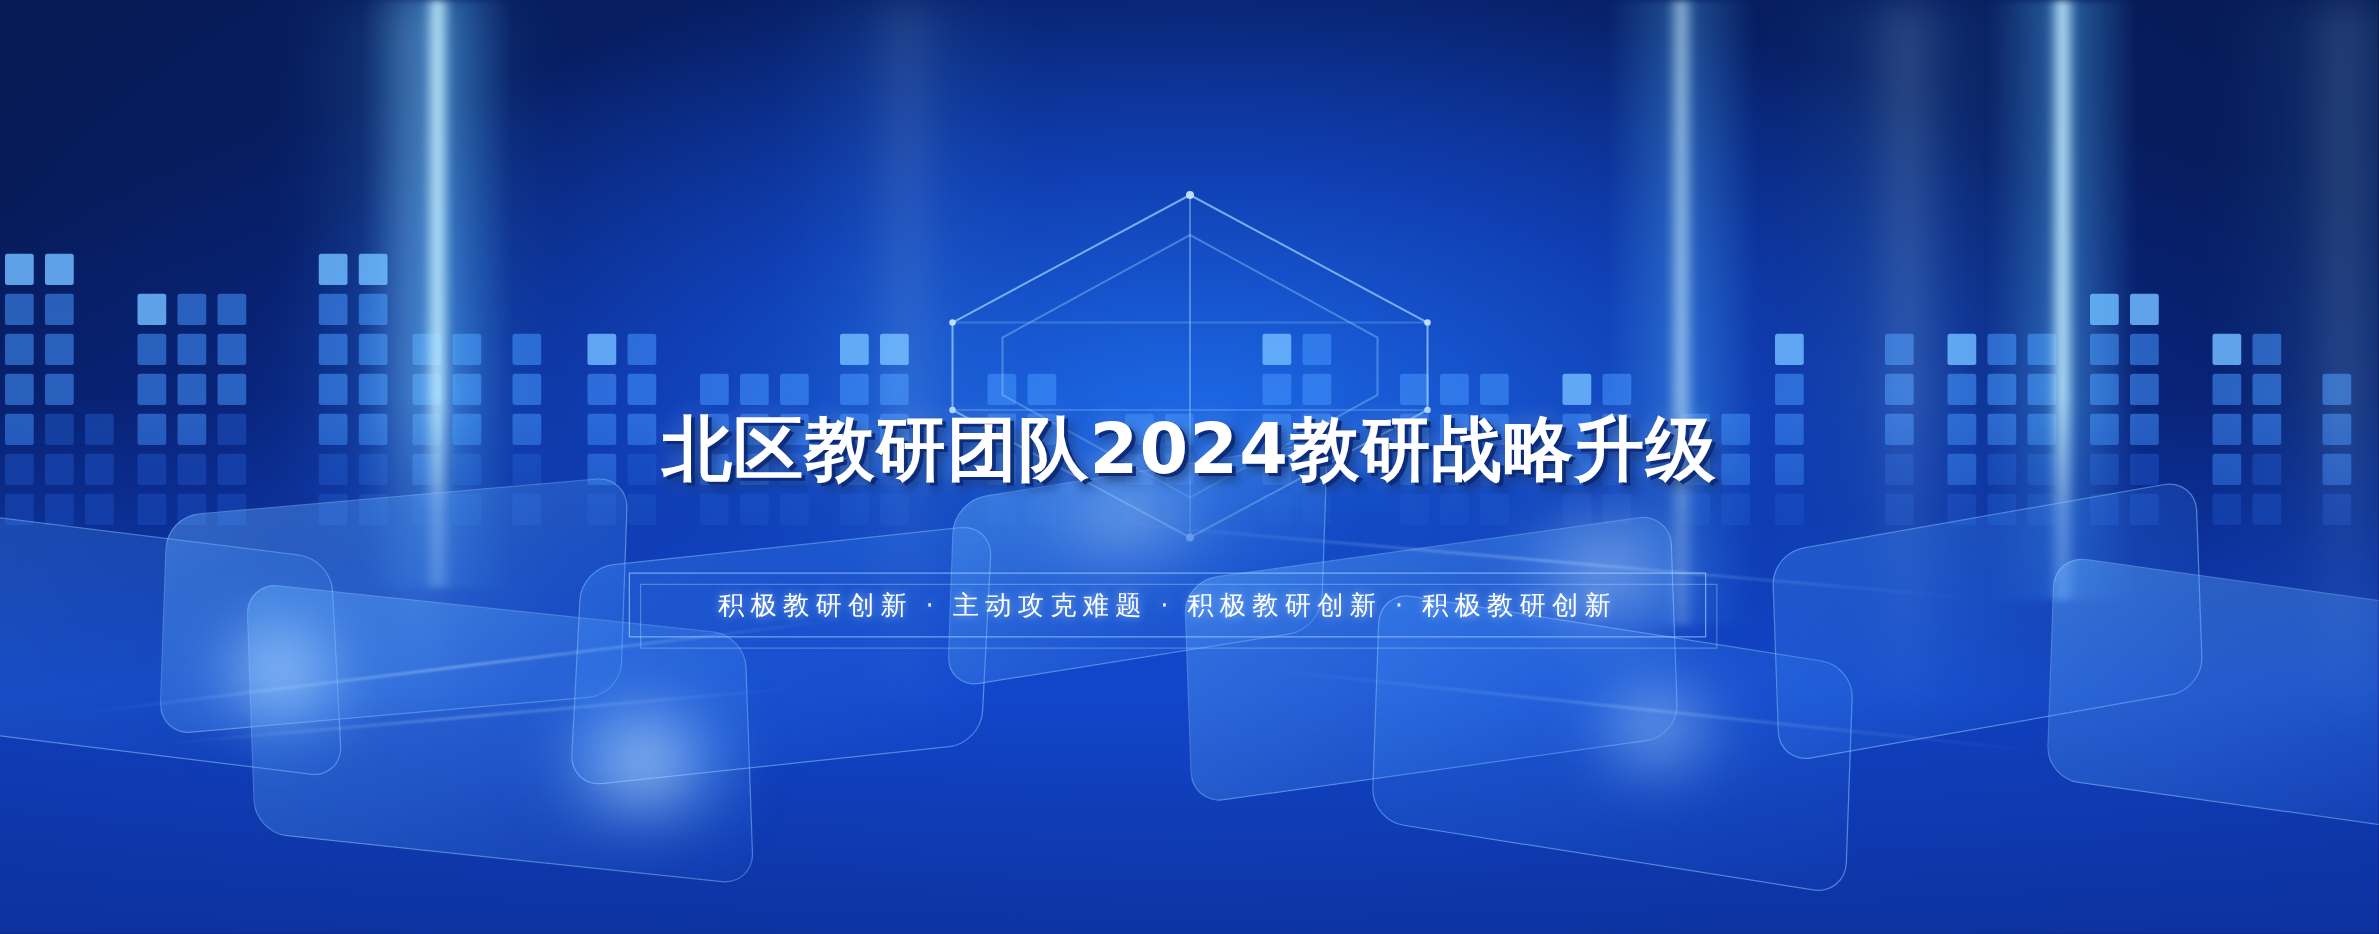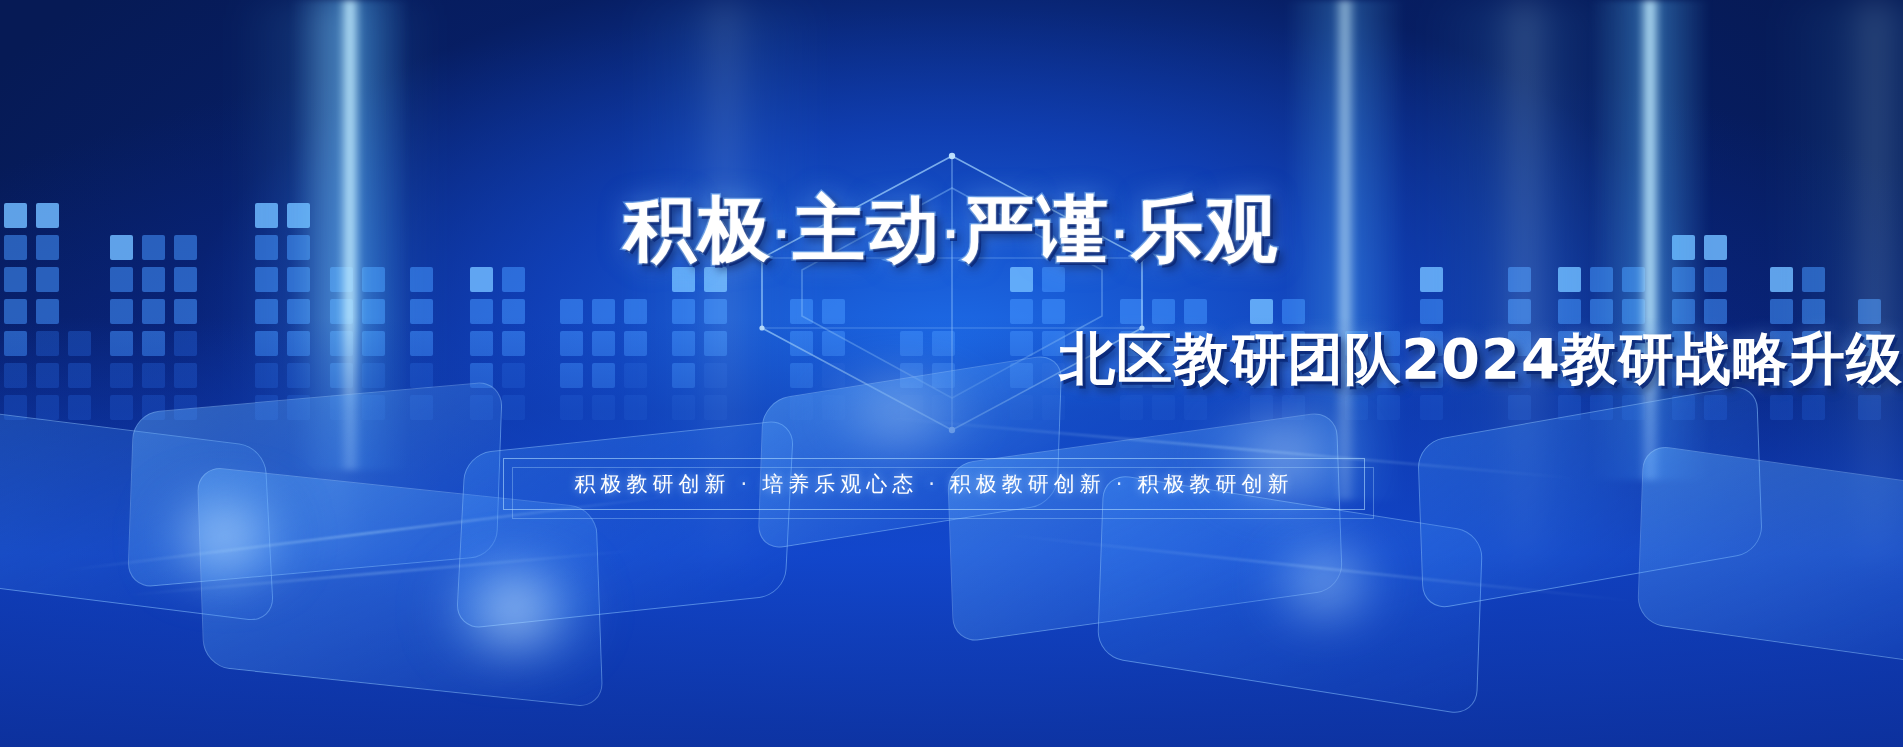--- a/index.html
+++ b/index.html
@@ -585,9 +585,6 @@
 
   <div class="content">
 
-    <div class="title">
-      <span>积极</span><span class="sep">·</span><span>主动</span><span class="sep">·</span><span>严谨</span><span class="sep">·</span><span>乐观</span>
-    </div>
 
     <div class="subtitle">北区教研团队2024教研战略升级</div>
 

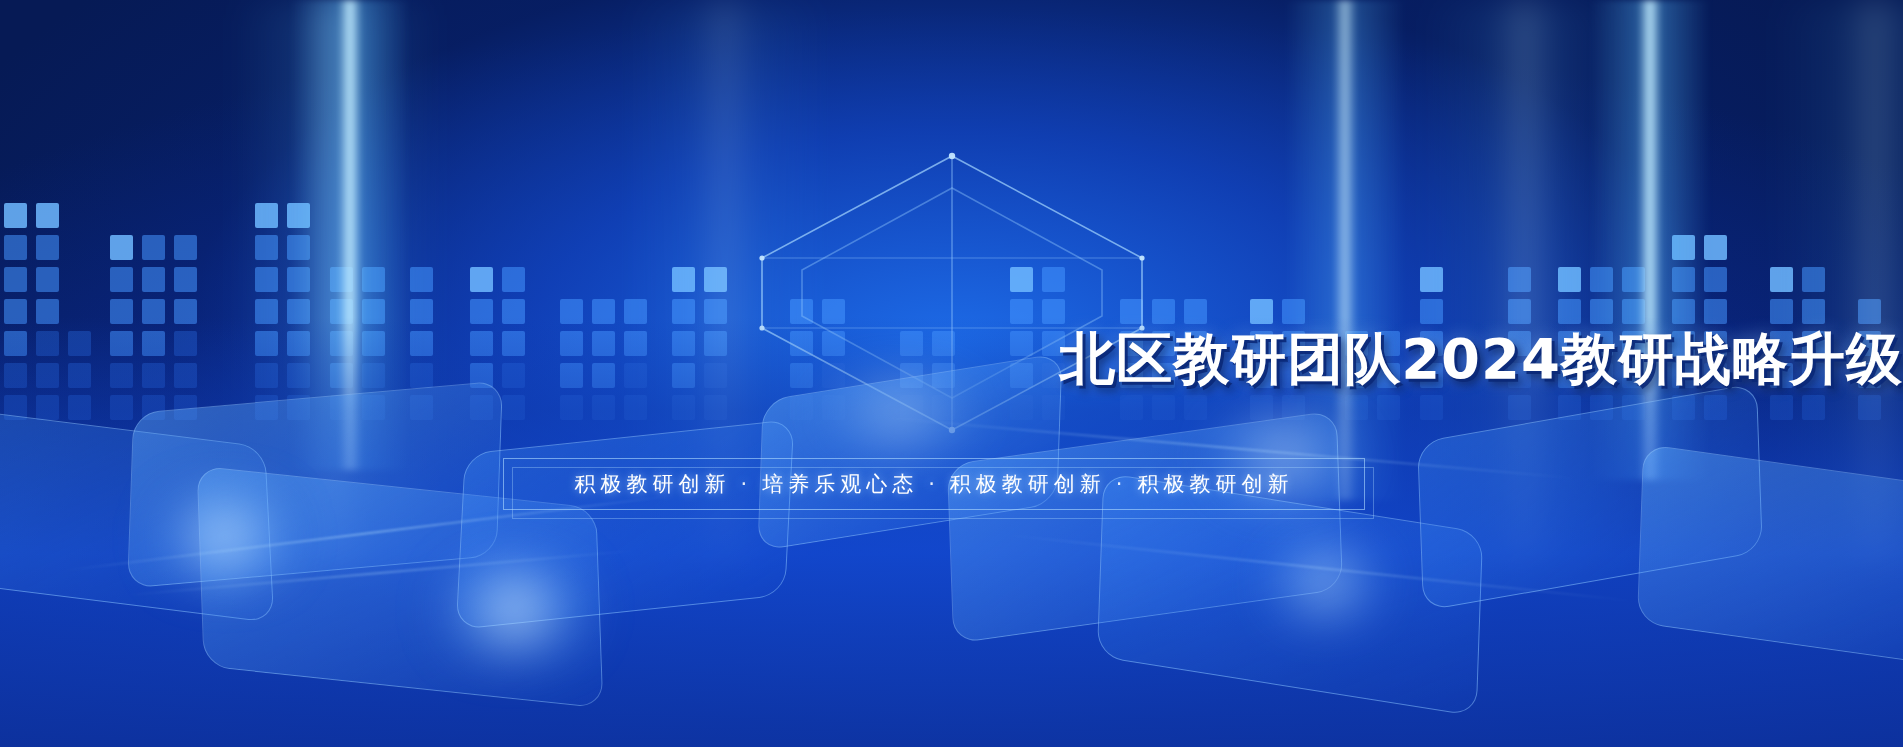--- a/index.html
+++ b/index.html
@@ -68,7 +68,7 @@
 
   .subtitle{
     position:absolute; left:0; top:322px; width:100%;
-    text-align:right;
+    text-align:center;
     font-size:56px; font-weight:bold; letter-spacing:1px;
     color:#ffffff;
     font-family:"DejaVu Sans","Liberation Sans",sans-serif;

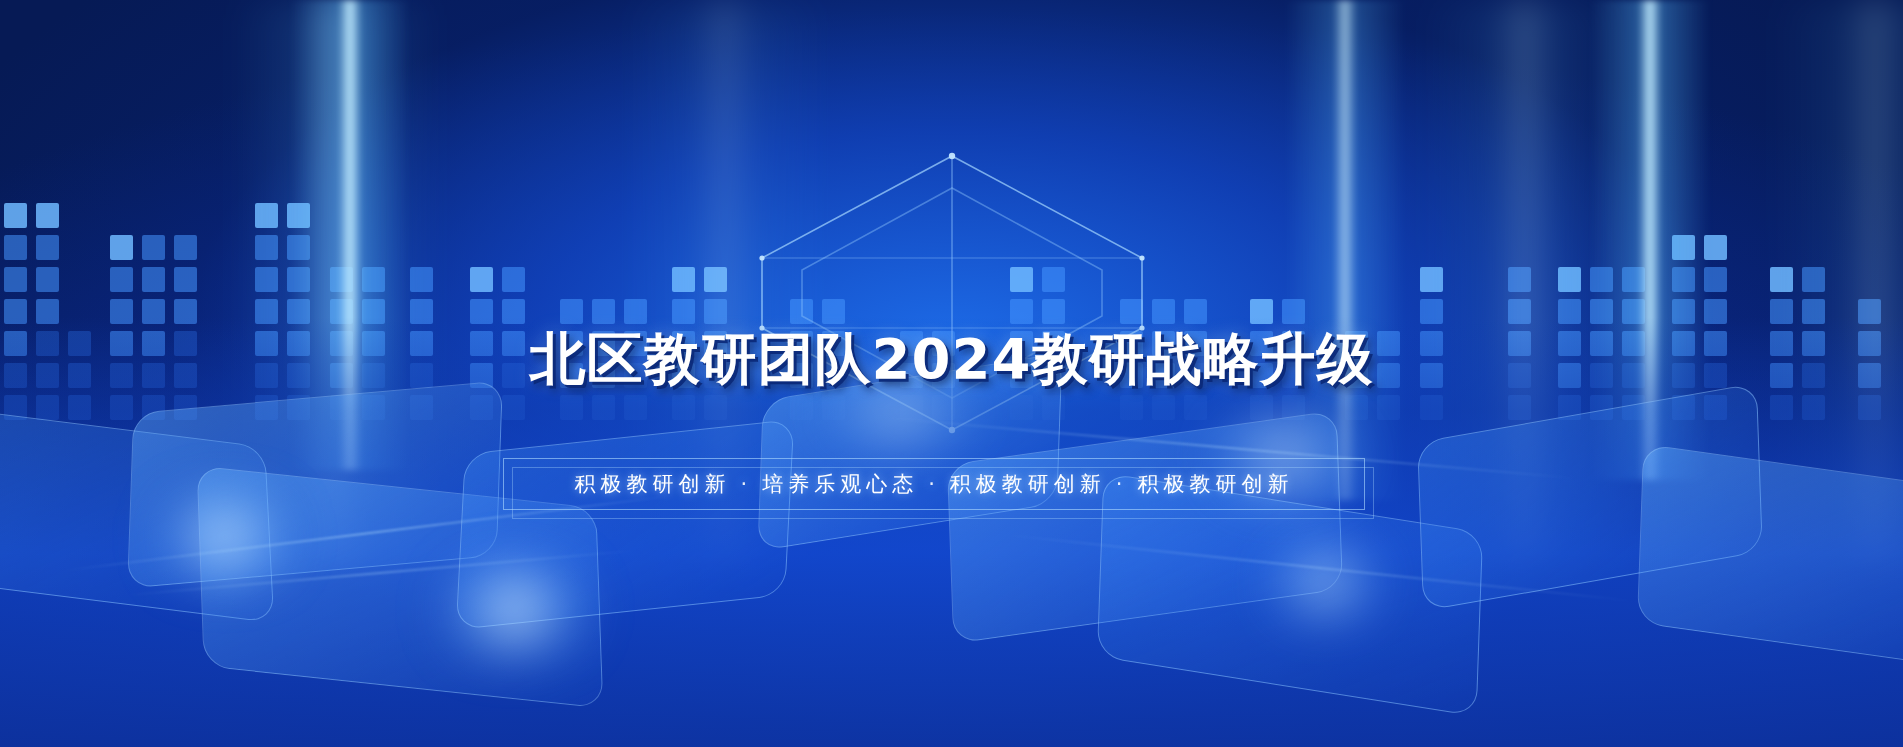--- a/index.html
+++ b/index.html
@@ -594,7 +594,7 @@
       <div class="tagline">
         <span>积极教研创新</span>
           <span class="dot">·</span>
-          <span>培养乐观心态</span>
+          <span>主动攻克难题</span>
           <span class="dot">·</span>
           <span>积极教研创新</span>
           <span class="dot">·</span>

